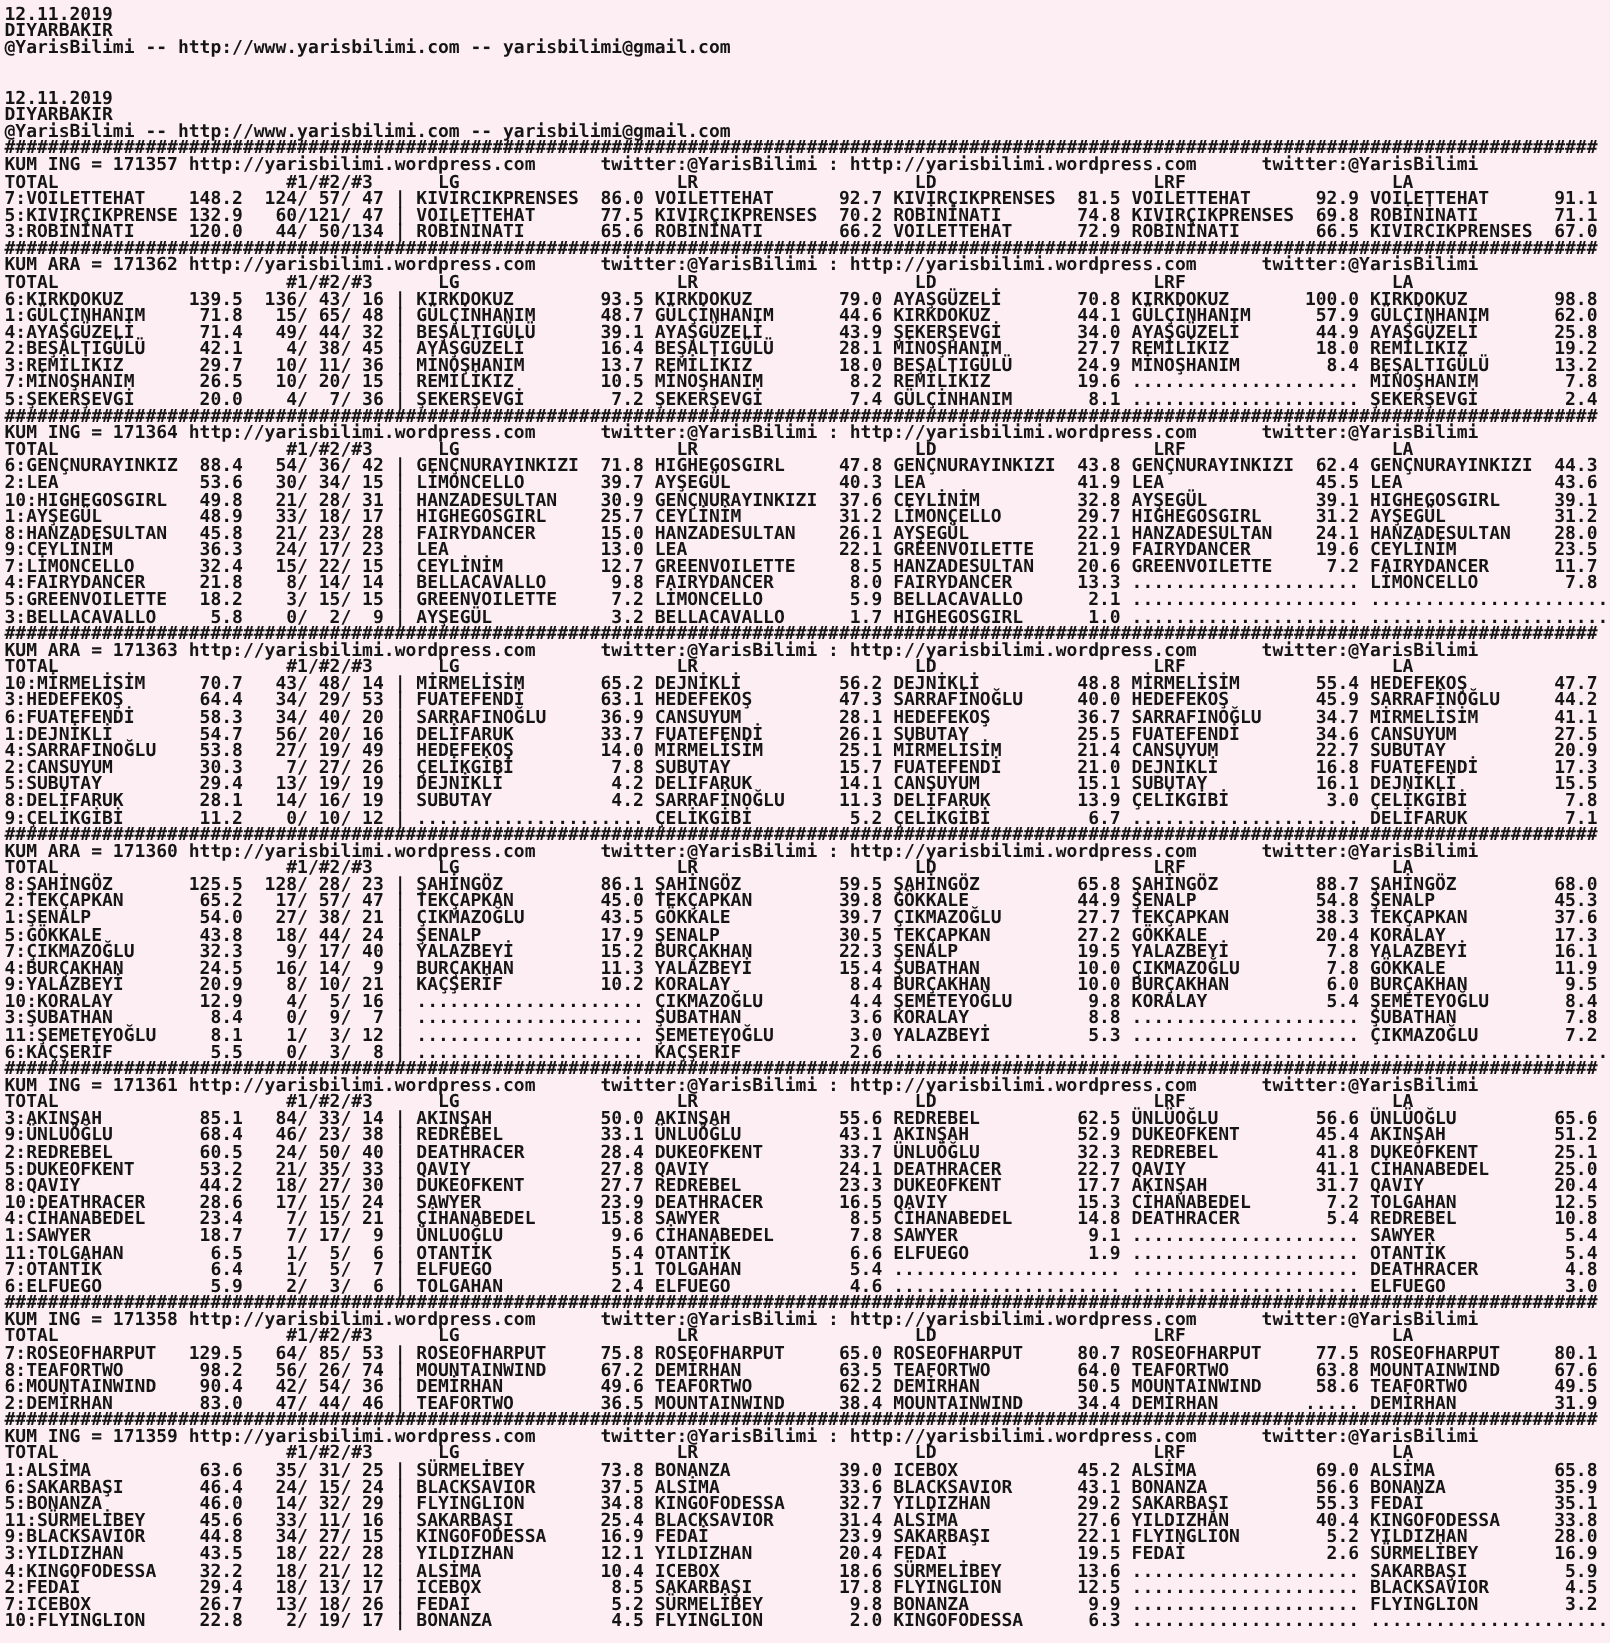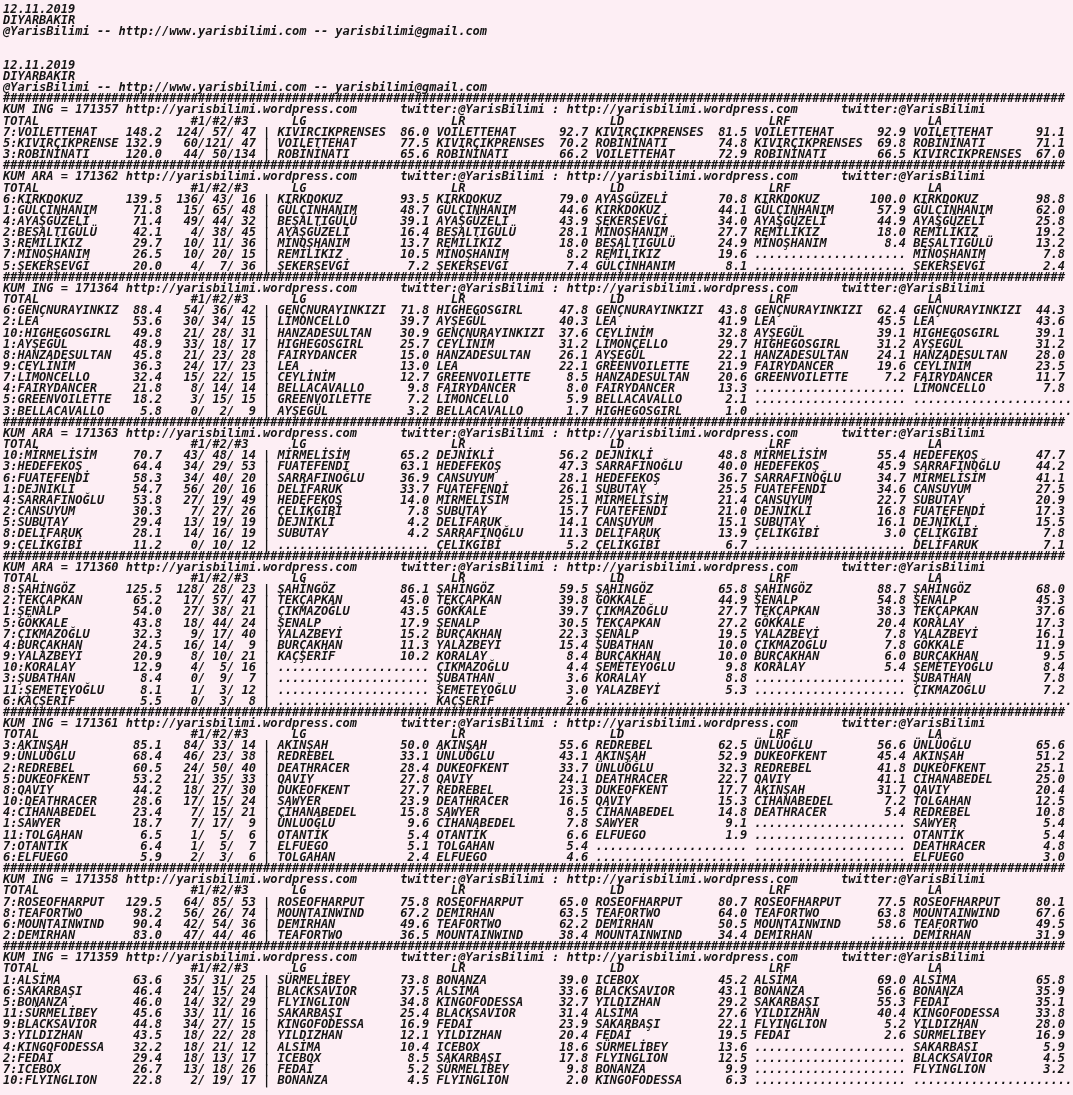--- a/index.html
+++ b/index.html
@@ -19,7 +19,6 @@
     color:#151515;
     white-space:pre;
     letter-spacing:0;
-    font-style:italic;
   }
 </style>
 </head>

